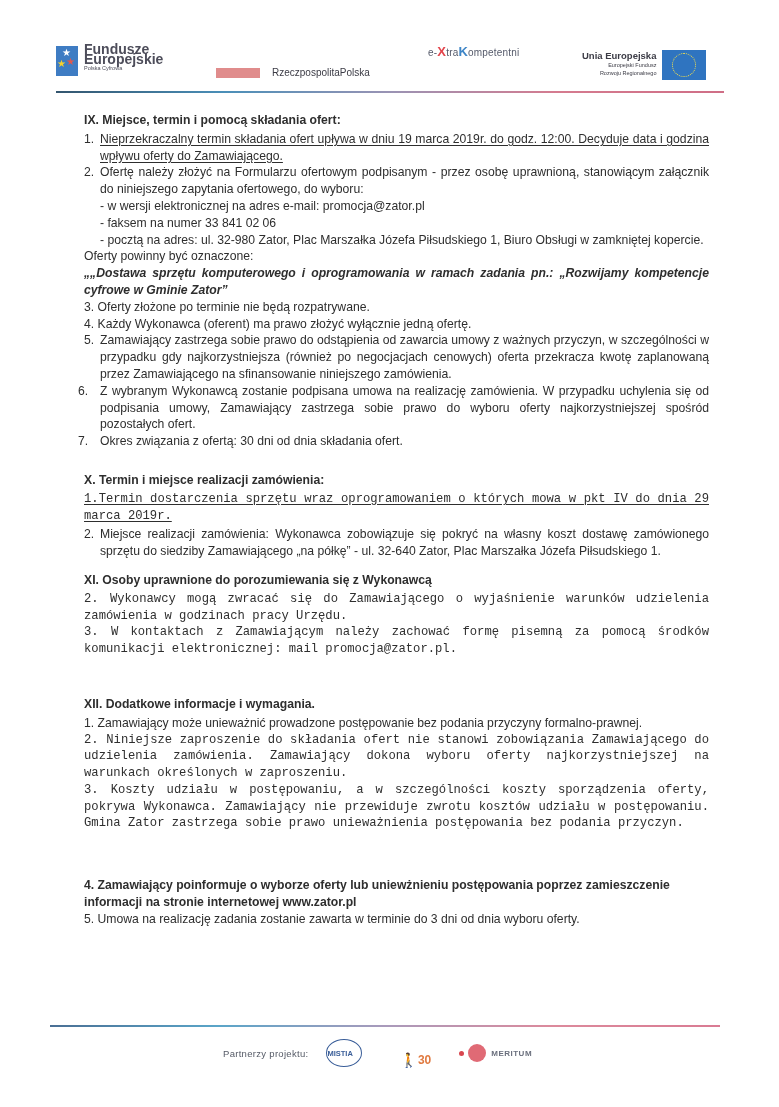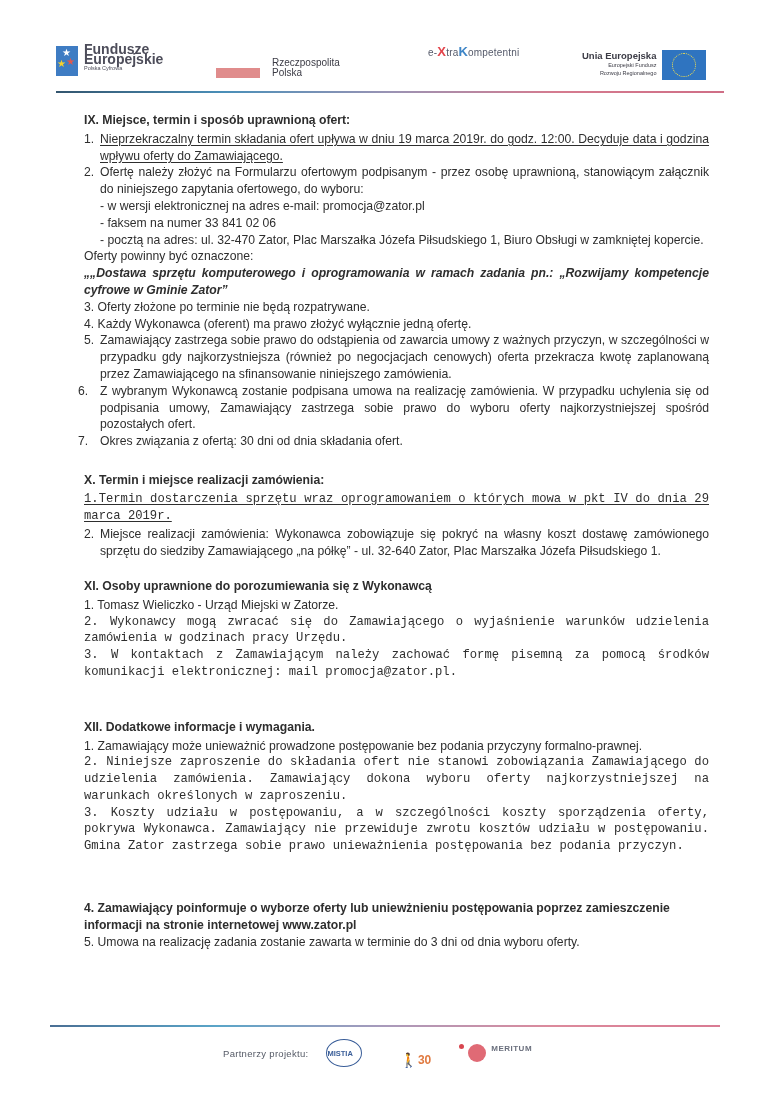--- a/index.html
+++ b/index.html
@@ -22,7 +22,7 @@
   .rp-flag { width: 44px; height: 16px; display: flex; flex-direction: column; margin-right: 12px; margin-top: 10px; }
   .rp-flag .white { height: 8px; background: #ffffff; }
   .rp-flag .red { height: 14px; background: #e08c8c; }
-  .rp-text { display: flex; flex-direction: column; margin-top: -2px; }
+  .rp-text { display: flex; flex-direction: row; margin-top: -2px; }
   .rp-text span { font-size: 10px; color: #3b3b45; line-height: 10px; }
 
   .logo-ek { position: absolute; left: 428px; top: 46px; display: flex; flex-direction: row; }

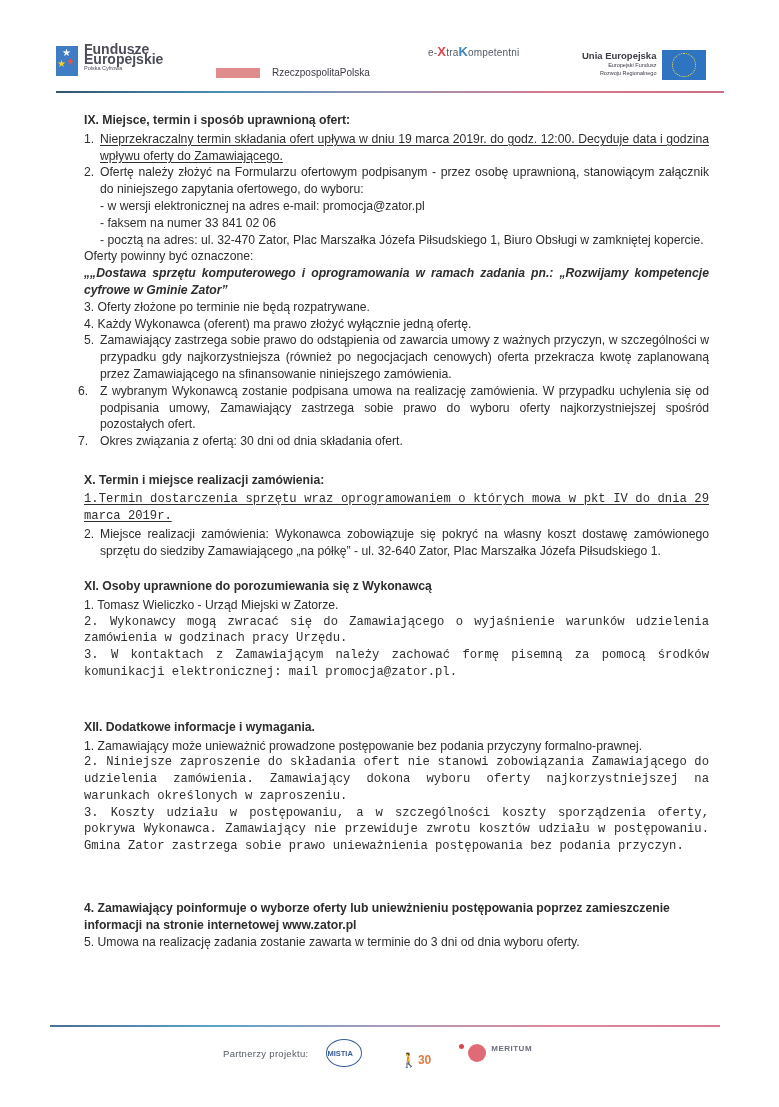--- a/index.html
+++ b/index.html
@@ -119,7 +119,7 @@
 <div class="content">
 
   <div class="sec9">
-    <div class="section-title">IX. Miejsce, termin i sposób uprawnioną ofert:</div>
+    <div class="section-title">IX. Miejsce, termin i pomocą składania ofert:</div>
     <div class="item">
       <span class="num">1.</span>
       <span class="u">Nieprzekraczalny termin składania ofert upływa  w dniu 19 marca 2019r. do godz. 12:00. Decyduje data i godzina wpływu oferty do Zamawiającego.</span>

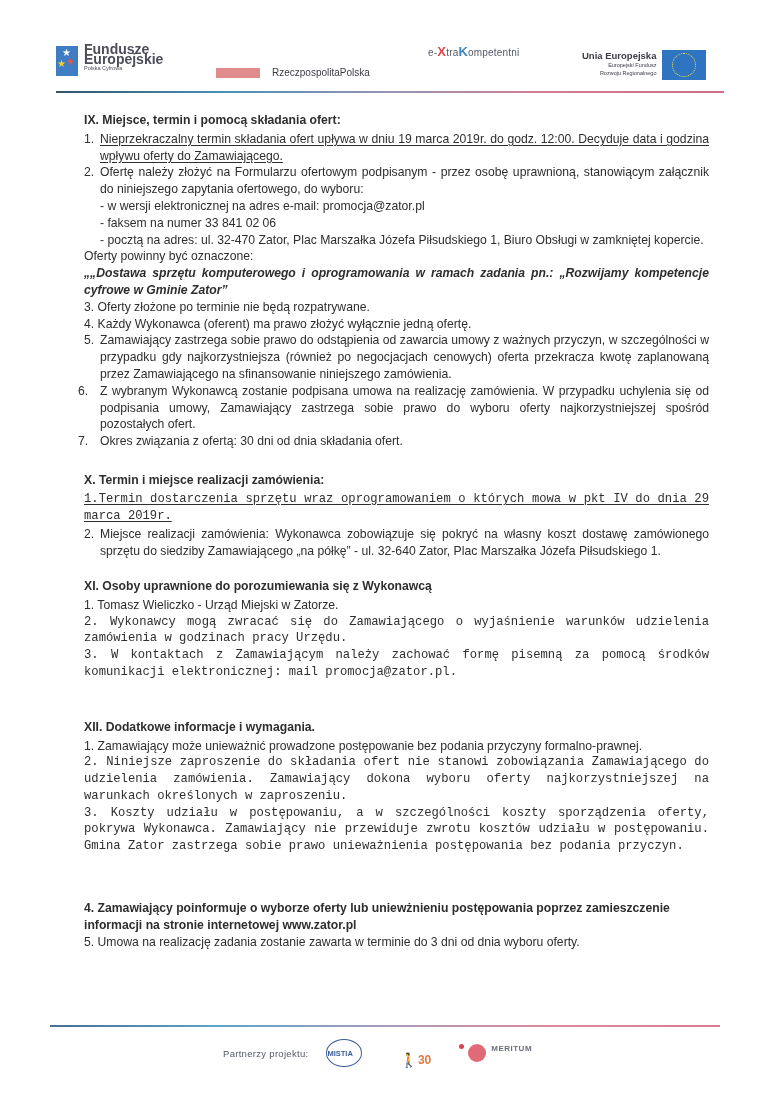--- a/index.html
+++ b/index.html
@@ -129,7 +129,7 @@
       <span>Ofertę należy złożyć na Formularzu ofertowym podpisanym - przez osobę uprawnioną, stanowiącym załącznik do niniejszego zapytania ofertowego, do wyboru:</span>
       <div>- w wersji elektronicznej na adres e-mail: promocja@zator.pl</div>
       <div>- faksem na numer 33 841 02 06</div>
-      <div>- pocztą na adres: ul. 32-470 Zator, Plac Marszałka Józefa Piłsudskiego 1, Biuro Obsługi w zamkniętej kopercie.</div>
+      <div>- pocztą na adres: ul. 32-980 Zator, Plac Marszałka Józefa Piłsudskiego 1, Biuro Obsługi w zamkniętej kopercie.</div>
     </div>
     <div>Oferty powinny być oznaczone:</div>
     <div class="bi">„„Dostawa  sprzętu  komputerowego  i oprogramowania w ramach zadania pn.: „Rozwijamy kompetencje cyfrowe w Gminie Zator”</div>

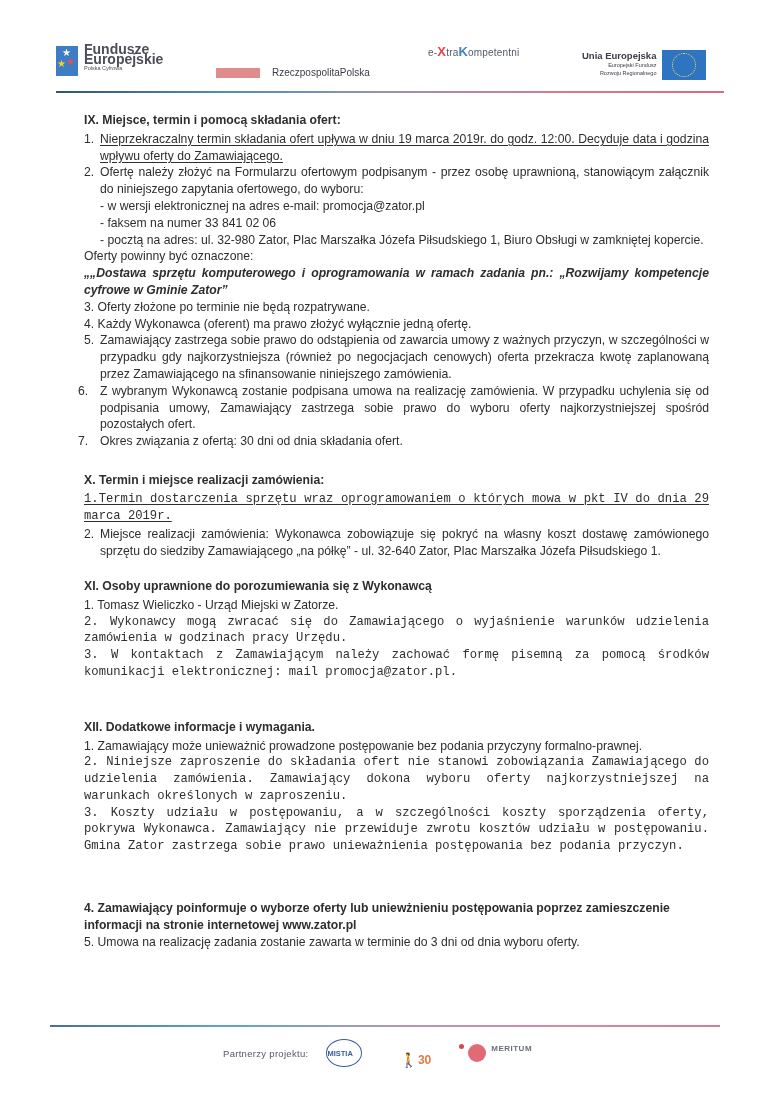--- a/index.html
+++ b/index.html
@@ -52,7 +52,7 @@
 
   .sec9 { }
   .sec10 { margin-top: 22px; }
-  .sec11 { margin-top: 18px; }
+  .sec11 { margin-top: 12px; }
   .sec12 { margin-top: 38px; }
 
   

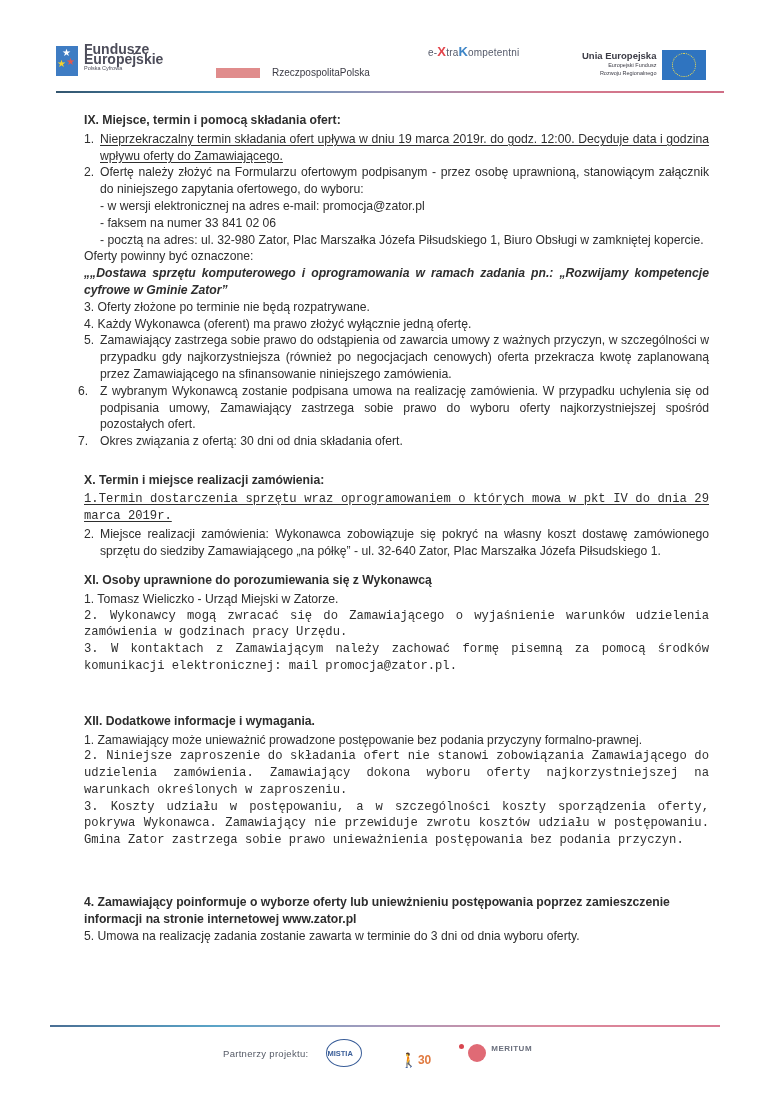--- a/index.html
+++ b/index.html
@@ -160,7 +160,6 @@
 
   <div class="sec11">
     <div class="section-title">XI.  Osoby uprawnione do porozumiewania się z Wykonawcą</div>
-    <div> 1.  Tomasz Wieliczko - Urząd Miejski w Zatorze.</div>
     <div class="just">2.  Wykonawcy mogą zwracać się do Zamawiającego o wyjaśnienie warunków udzielenia zamówienia w godzinach pracy Urzędu.</div>
     <div class="just">3.  W kontaktach z Zamawiającym należy zachować formę pisemną za pomocą środków komunikacji elektronicznej: mail promocja@zator.pl.</div>
   </div>

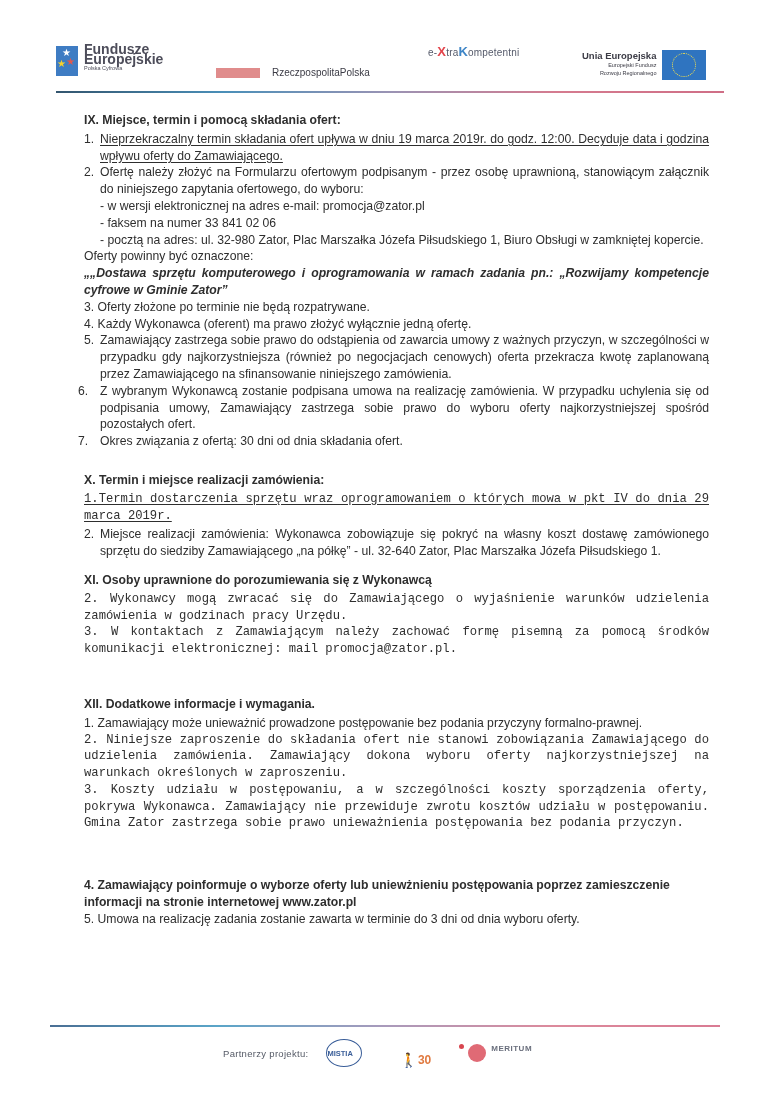--- a/index.html
+++ b/index.html
@@ -64,7 +64,7 @@
   .logo30 { display: flex; align-items: flex-end; margin-right: 28px; height: 28px; }
   .logo30 .fig { font-size: 14px; color: #3a5e99; line-height: 14px; }
   .logo30 .n30 { font-size: 12px; font-weight: bold; color: #e07a40; line-height: 14px; }
-  .meritum { display: flex; align-items: flex-start; }
+  .meritum { display: flex; align-items: center; }
   .meritum .dot-s { width: 5px; height: 5px; border-radius: 50%; background: #d8464f; margin-right: 4px; }
   .meritum .dot-b { width: 18px; height: 18px; border-radius: 50%; background: #e06a75; margin-right: 5px; }
   .meritum .txt { font-size: 8px; font-weight: bold; color: #6a6f7d; letter-spacing: 0.5px; }

